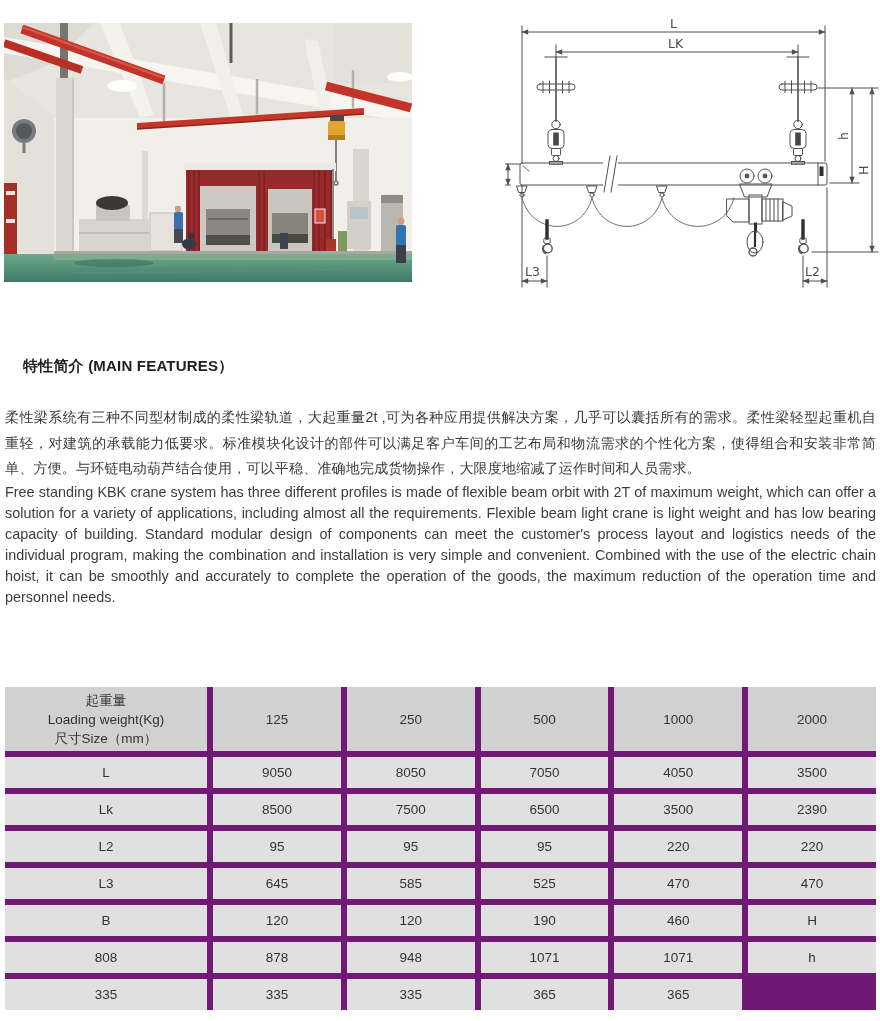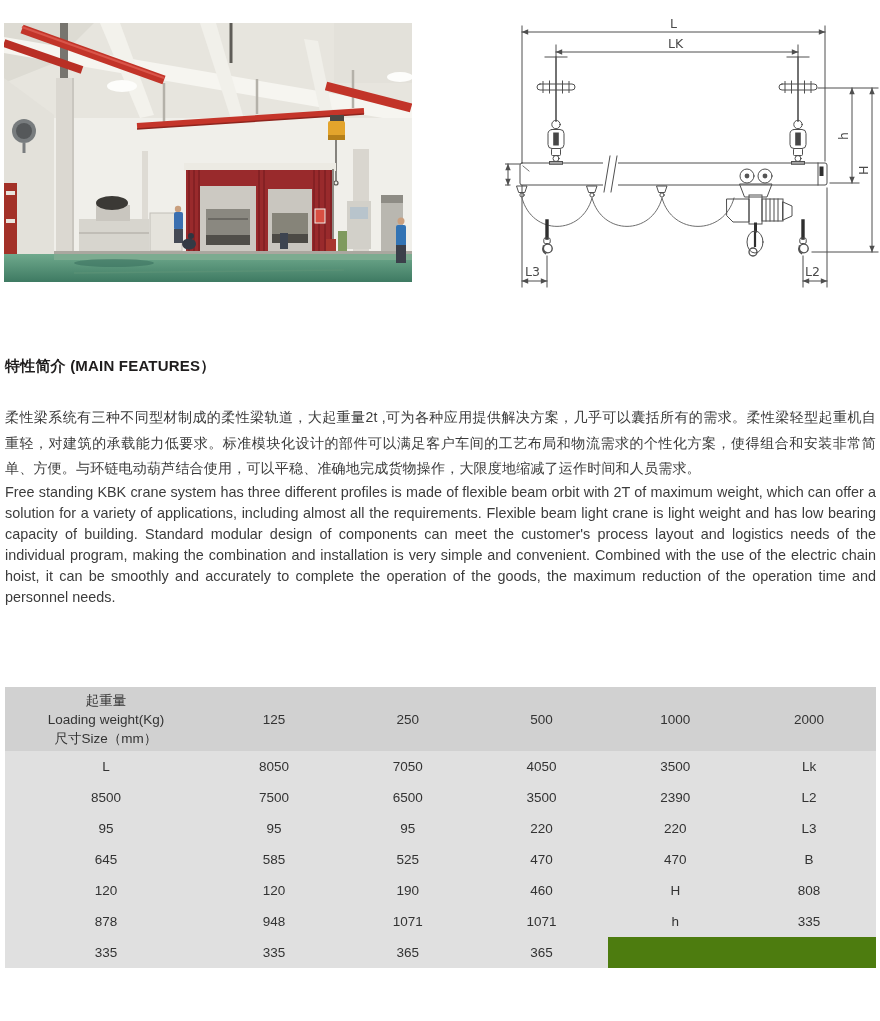--- a/index.html
+++ b/index.html
@@ -11,7 +11,7 @@
   .diagram-wrap{position:absolute;left:505px;top:10px;width:375px;height:290px;}
   .diagram-wrap svg text{font-family:"DejaVu Sans","Liberation Sans",sans-serif;font-size:12.5px;fill:#4a4a4a;stroke:none;}
   .features-heading{
-    position:absolute;left:5px;top:357px;font-size:15px;font-weight:bold;color:#1f1d1d;letter-spacing:.2px;
+    position:absolute;left:23px;top:357px;font-size:15px;font-weight:bold;color:#1f1d1d;letter-spacing:.2px;
   }
   .para{position:absolute;left:5px;width:871px;text-align:justify;color:#3a3a3a;margin-top:19px;}
   .para-zh{top:386px;font-size:14px;line-height:25.5px;letter-spacing:.2px;}

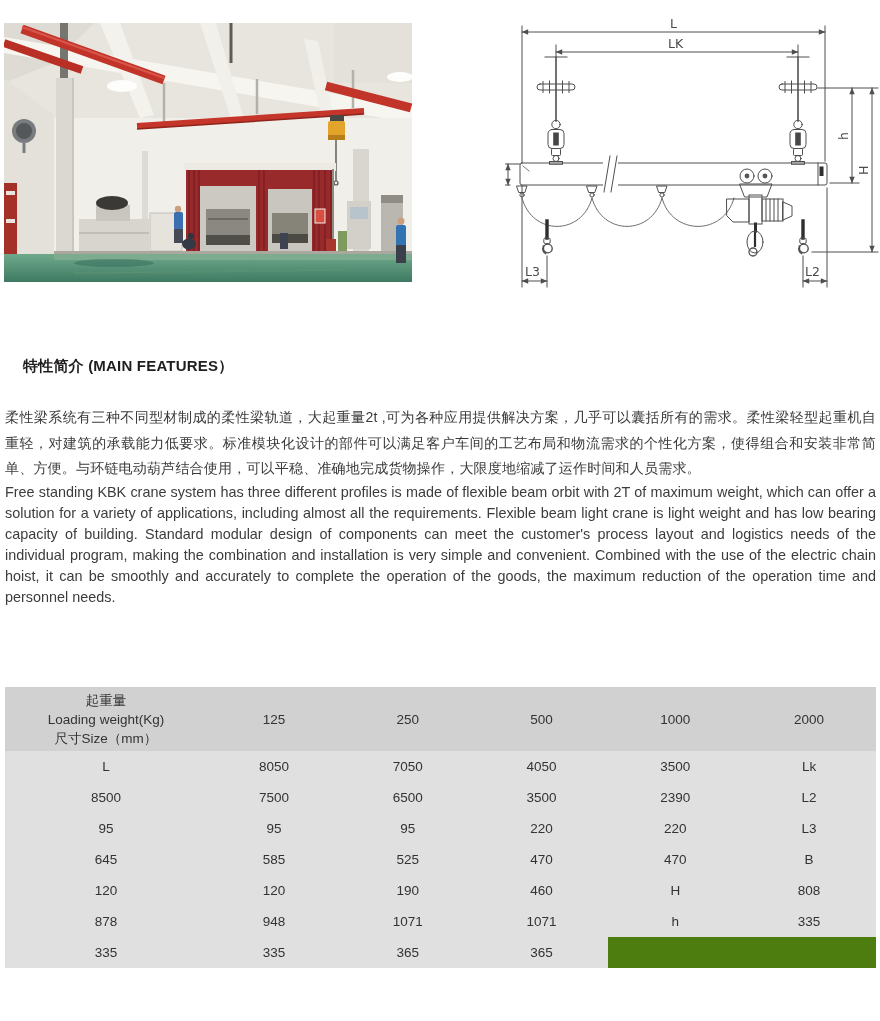--- a/index.html
+++ b/index.html
@@ -19,7 +19,7 @@
   .spec-table{
     position:absolute;left:5px;top:687px;width:871px;
     display:grid;grid-template-columns:202px repeat(5,1fr);
-    grid-template-rows:64px repeat(7,31px);background:#4d7c0f;
+    grid-template-rows:64px repeat(7,31px);gap:6px;background:#701a75;
   }
   .cell{
     background:#e0e0e0;display:flex;align-items:center;justify-content:center;

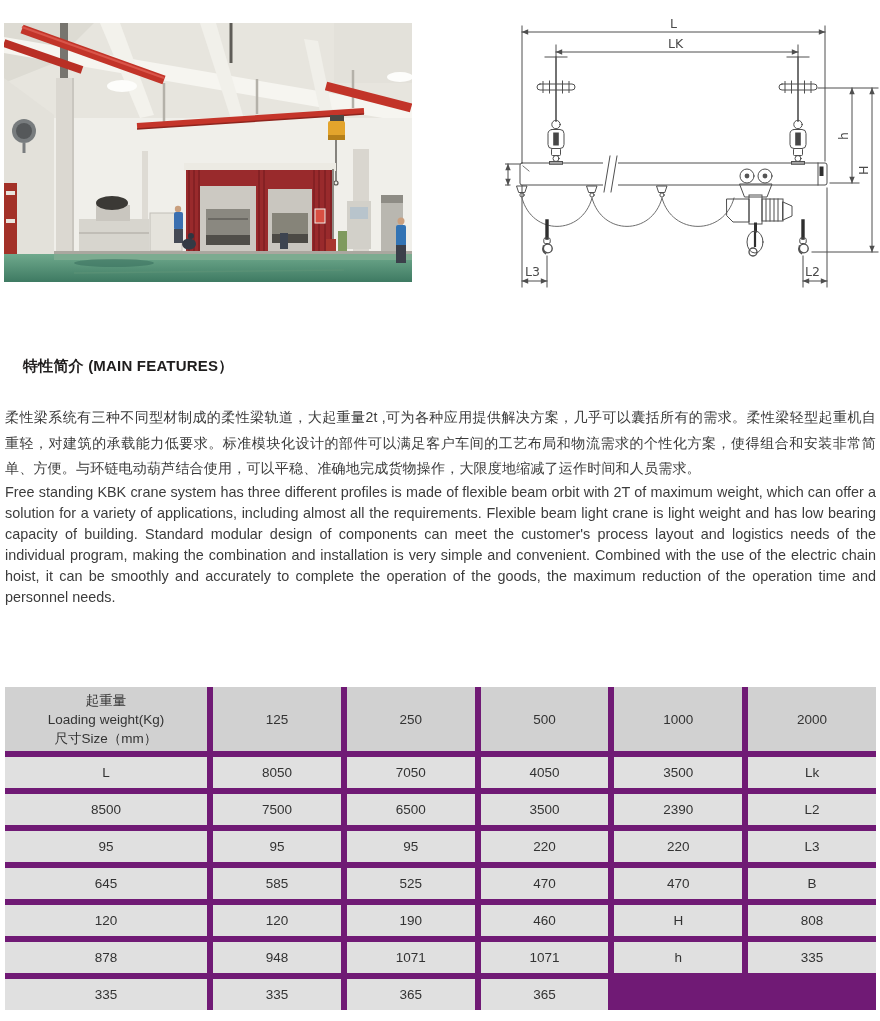--- a/index.html
+++ b/index.html
@@ -304,6 +304,7 @@
       <div class="cell head">1000</div>
       <div class="cell head">2000</div>
       <div class="cell rowlabel">L</div>
+      <div class="cell">9050</div>
       <div class="cell">8050</div>
       <div class="cell">7050</div>
       <div class="cell">4050</div>

